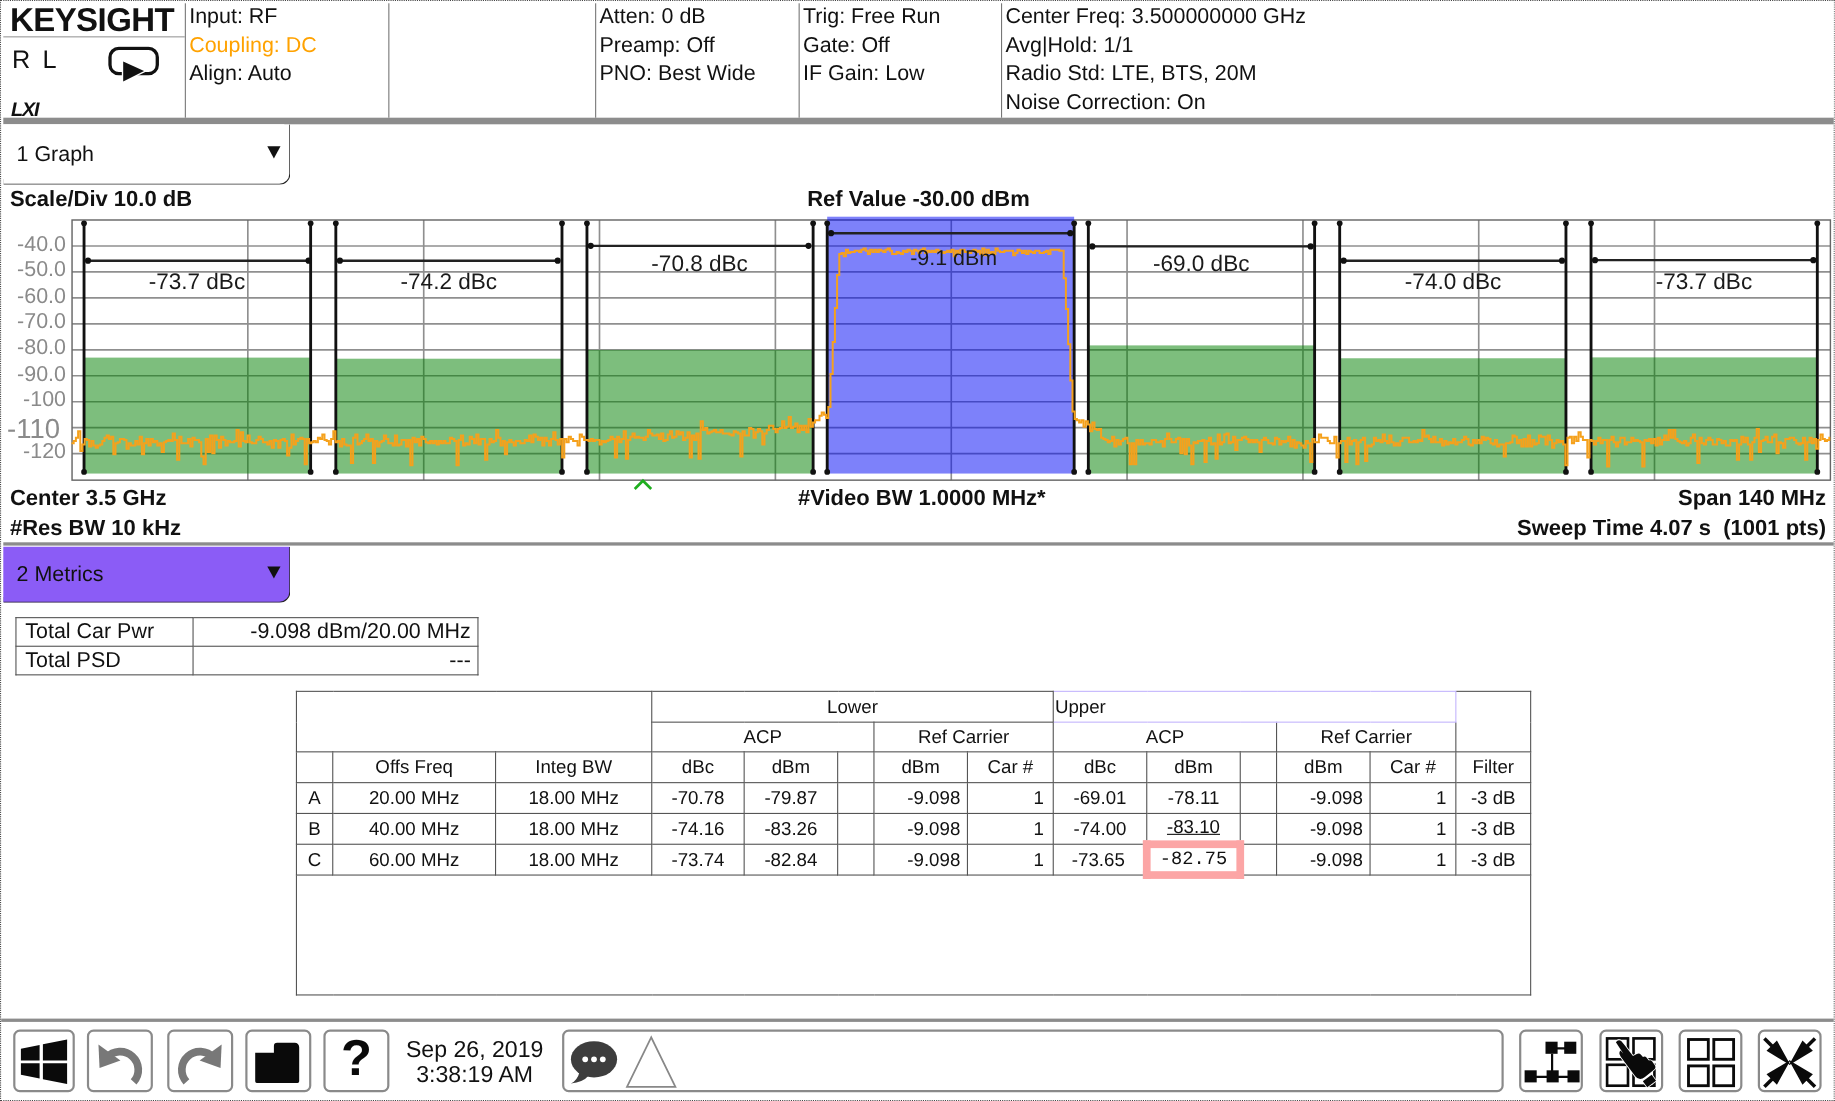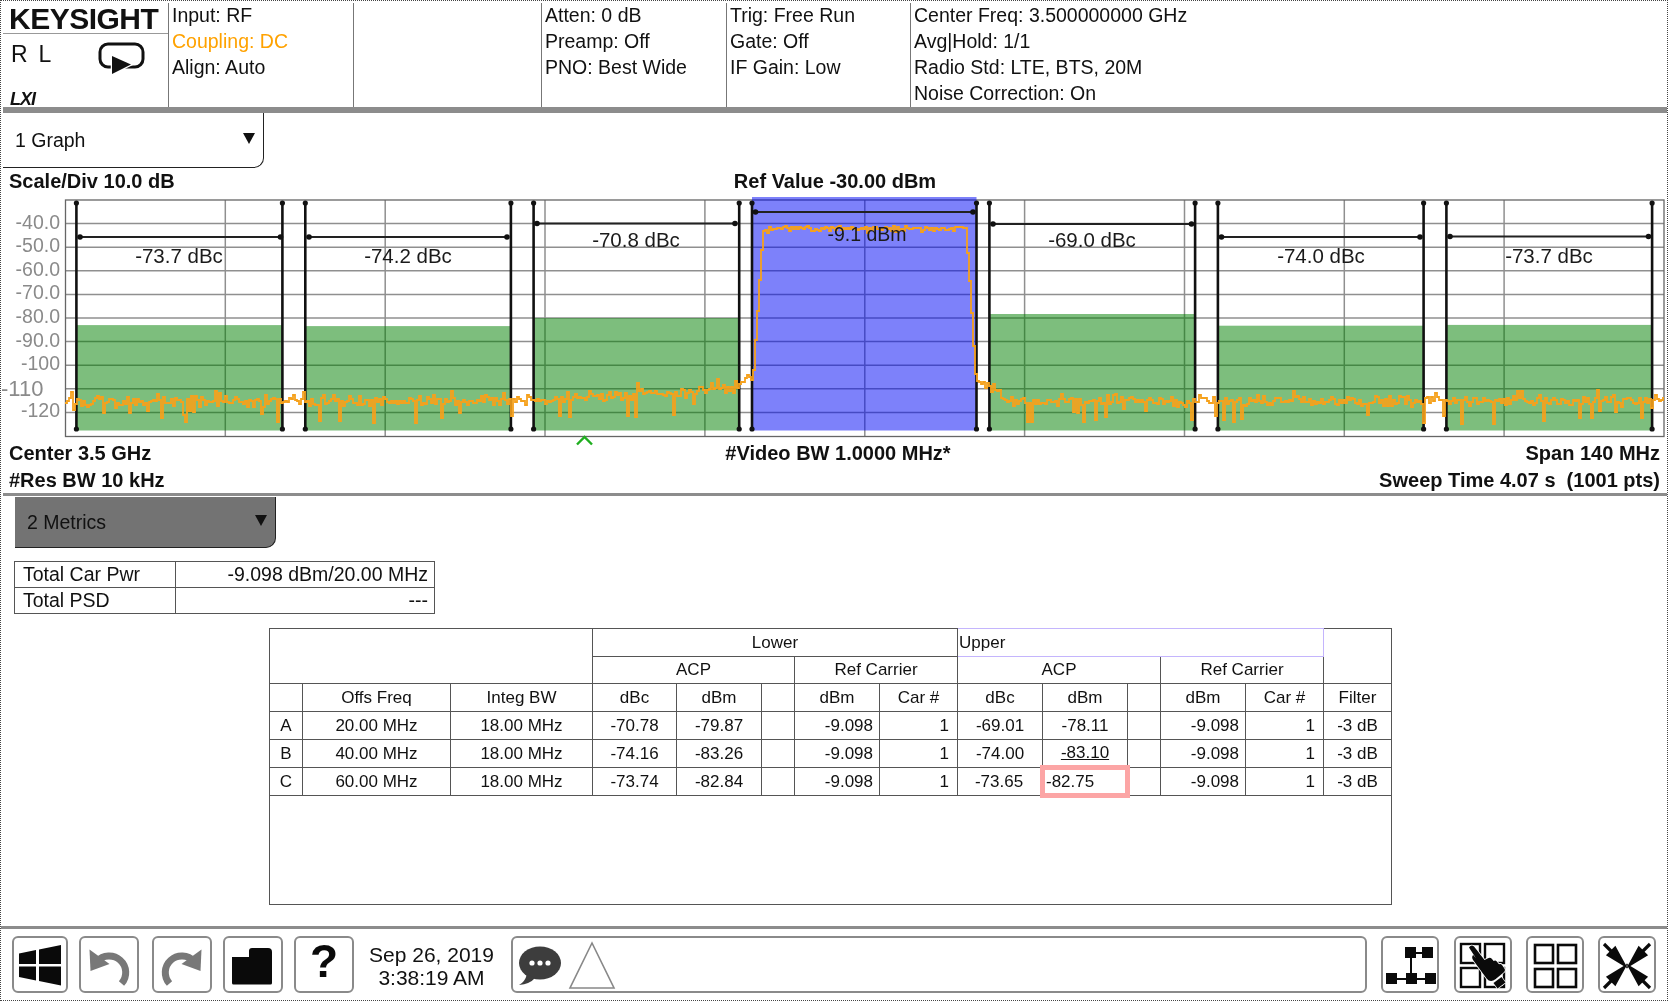--- a/index.html
+++ b/index.html
@@ -148,7 +148,7 @@
 <div style="position:absolute;left:0;top:304.0px;width:59px;text-align:right;font-size:19.5px;color:#8a8a8a">-80.0</div>
 <div style="position:absolute;left:0;top:327.6px;width:59px;text-align:right;font-size:19.5px;color:#8a8a8a">-90.0</div>
 <div style="position:absolute;left:0;top:351.2px;width:59px;text-align:right;font-size:19.5px;color:#8a8a8a">-100</div>
-<div style="position:absolute;left:0;top:374.8px;width:59px;text-align:left;font-size:22px;color:#8a8a8a">-110</div>
+<div style="position:absolute;left:0;top:374.8px;width:59px;text-align:center;font-size:25px;color:#8a8a8a">-110</div>
 <div style="position:absolute;left:0;top:398.4px;width:59px;text-align:right;font-size:19.5px;color:#8a8a8a">-120</div>
 
 <div style="position:absolute;left:8px;top:441px;font-size:20px;font-weight:bold;color:#111">Center 3.5 GHz</div>

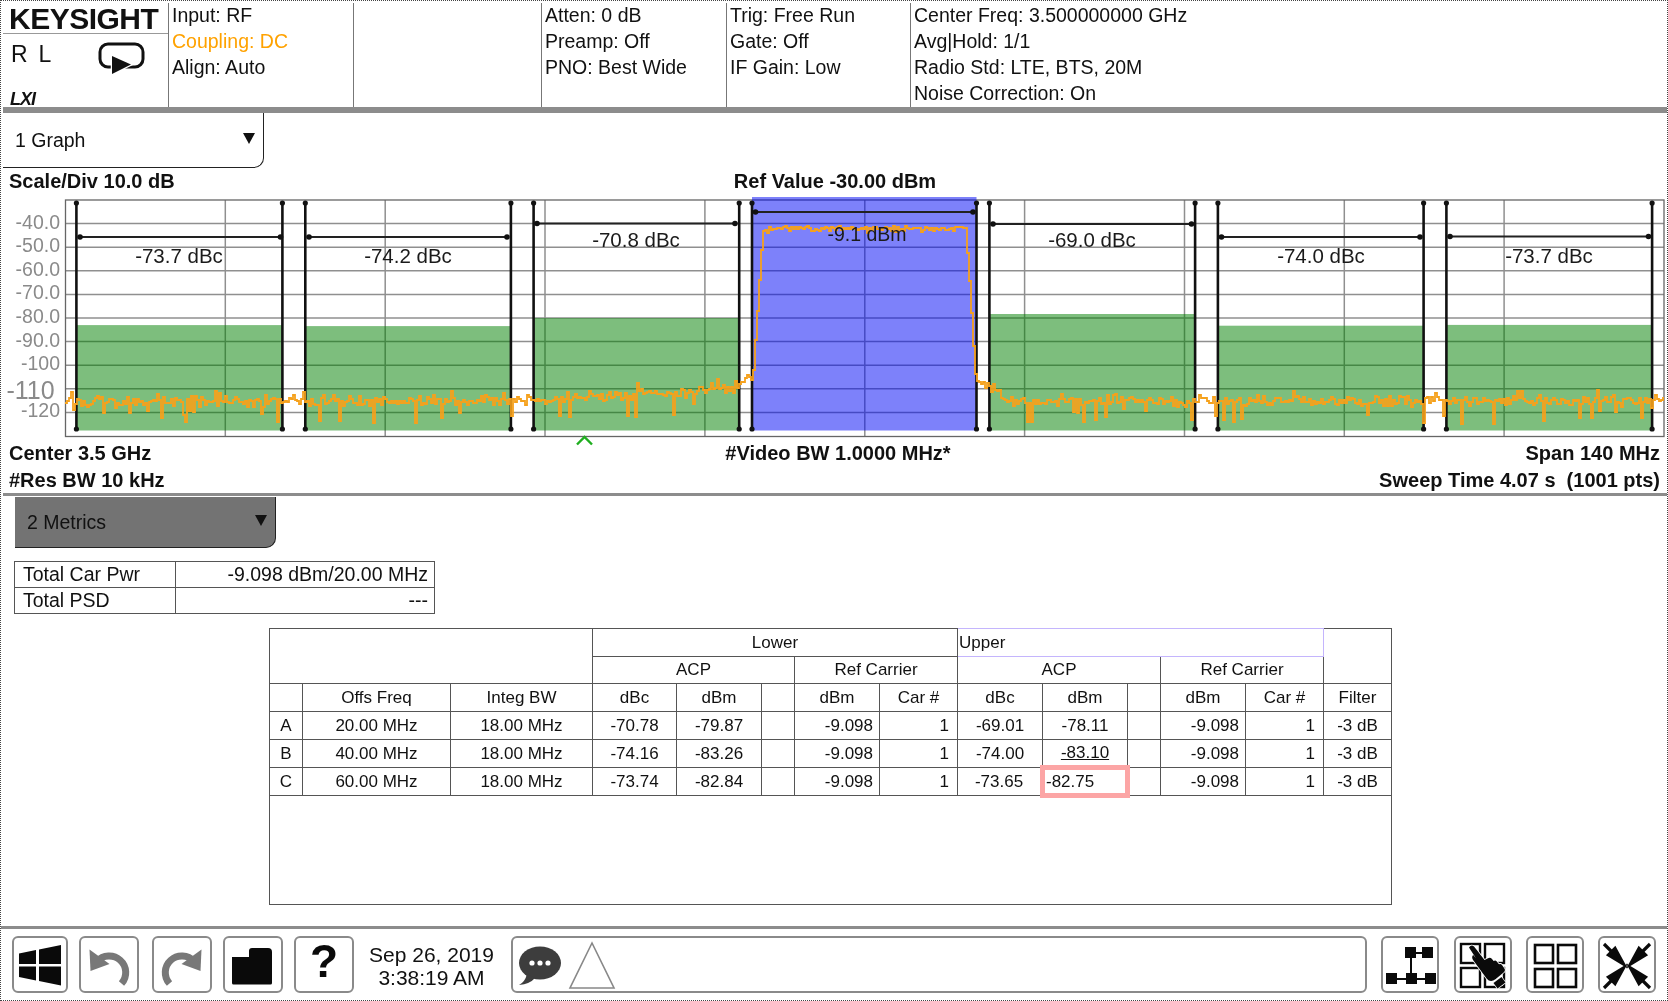--- a/index.html
+++ b/index.html
@@ -157,7 +157,7 @@
 <div style="position:absolute;right:7px;top:441px;font-size:20px;font-weight:bold;color:#111">Span 140 MHz</div>
 <div style="position:absolute;right:7px;top:468px;font-size:20px;font-weight:bold;color:#111">Sweep Time 4.07 s&nbsp; (1001 pts)</div>
 <div style="position:absolute;left:2px;top:492px;width:1666px;height:3px;background:#8c8c8c"></div>
-<div style="position:absolute;left:14px;top:496px;width:260px;height:50px;border-right:1.5px solid #222;border-bottom:1.5px solid #222;border-radius:0 0 10px 0;background:#737373">
+<div style="position:absolute;left:2px;top:496px;width:260px;height:50px;border-right:1.5px solid #222;border-bottom:1.5px solid #222;border-radius:0 0 10px 0;background:#8b5cf6">
 <div style="position:absolute;left:12px;top:0;line-height:50px;font-size:19.5px;color:#111">2 Metrics</div>
 <div style="position:absolute;right:8px;top:18.0px;width:0;height:0;border-left:6.5px solid transparent;border-right:6.5px solid transparent;border-top:11px solid #111"></div>
 </div>

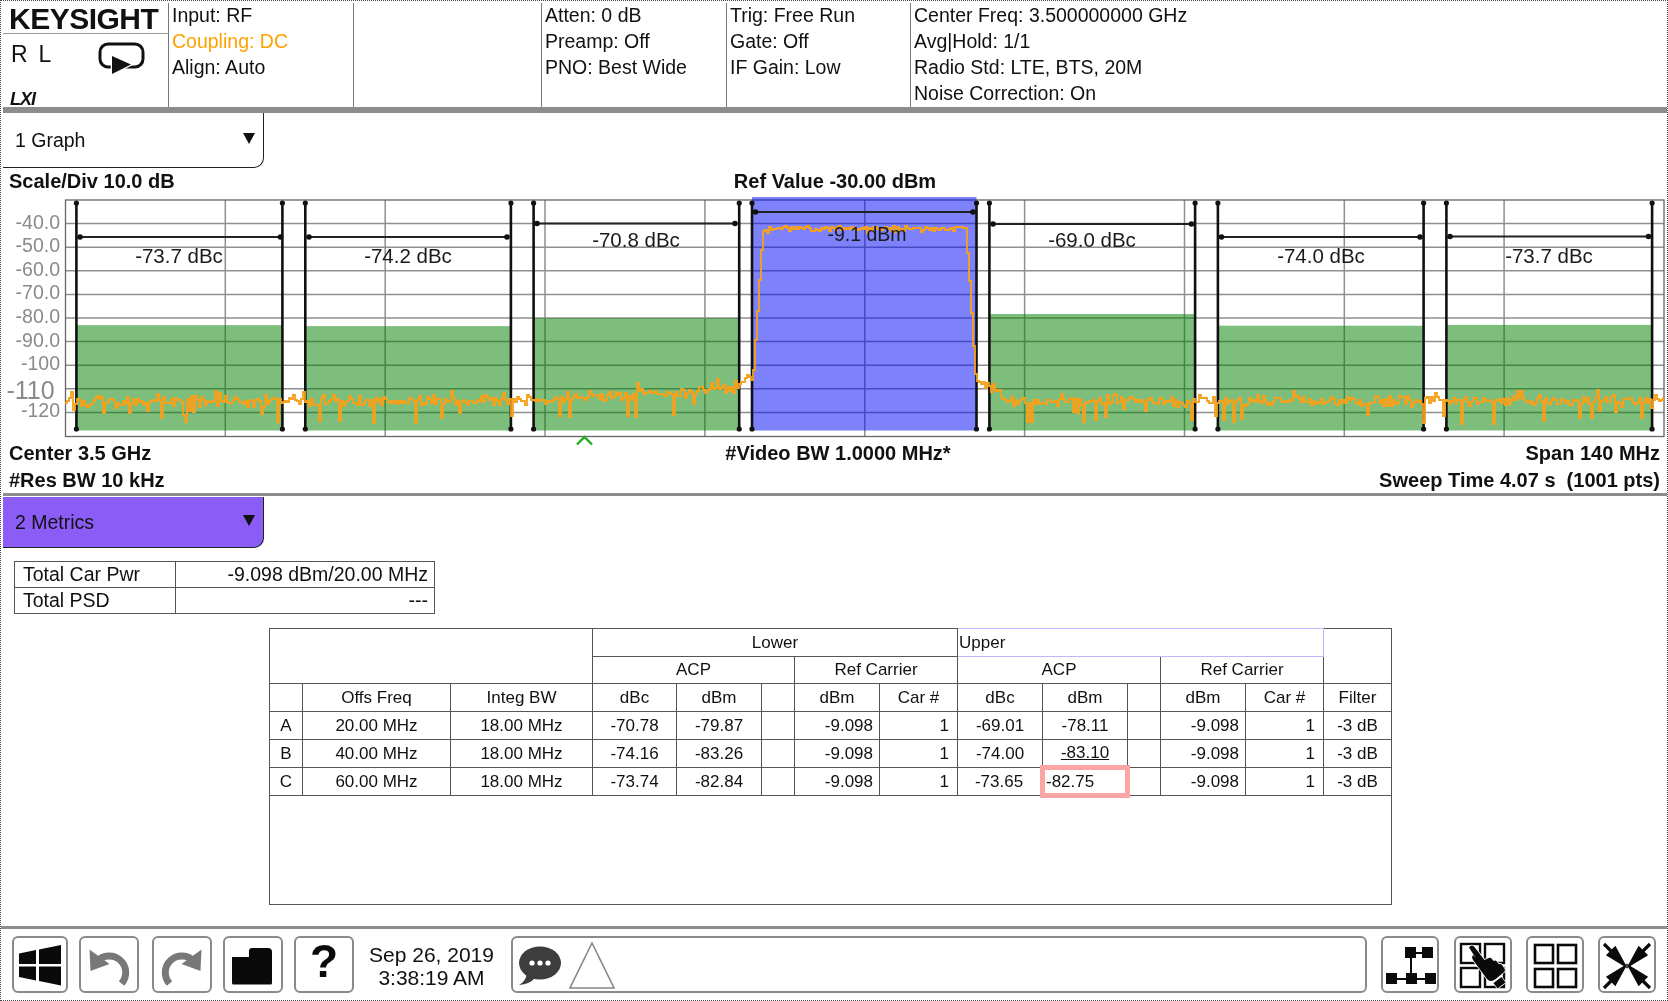--- a/index.html
+++ b/index.html
@@ -263,7 +263,7 @@
           <td style="border:1px solid #555;text-align:right;padding-right:6px;">-9.098</td>
           <td style="border:1px solid #555;text-align:right;padding-right:8px;">1</td>
           <td style="border:1px solid #555;text-align:center;">-73.65</td>
-          <td style="border:5px solid #fca5a5;text-align:left;">-82.75</td>
+          <td style="border:7px solid #fca5a5;text-align:center;font-family:Liberation Mono, monospace;">-82.75</td>
           <td style="border:1px solid #555;text-align:center;"></td>
           <td style="border:1px solid #555;text-align:right;padding-right:6px;">-9.098</td>
           <td style="border:1px solid #555;text-align:right;padding-right:8px;">1</td>

